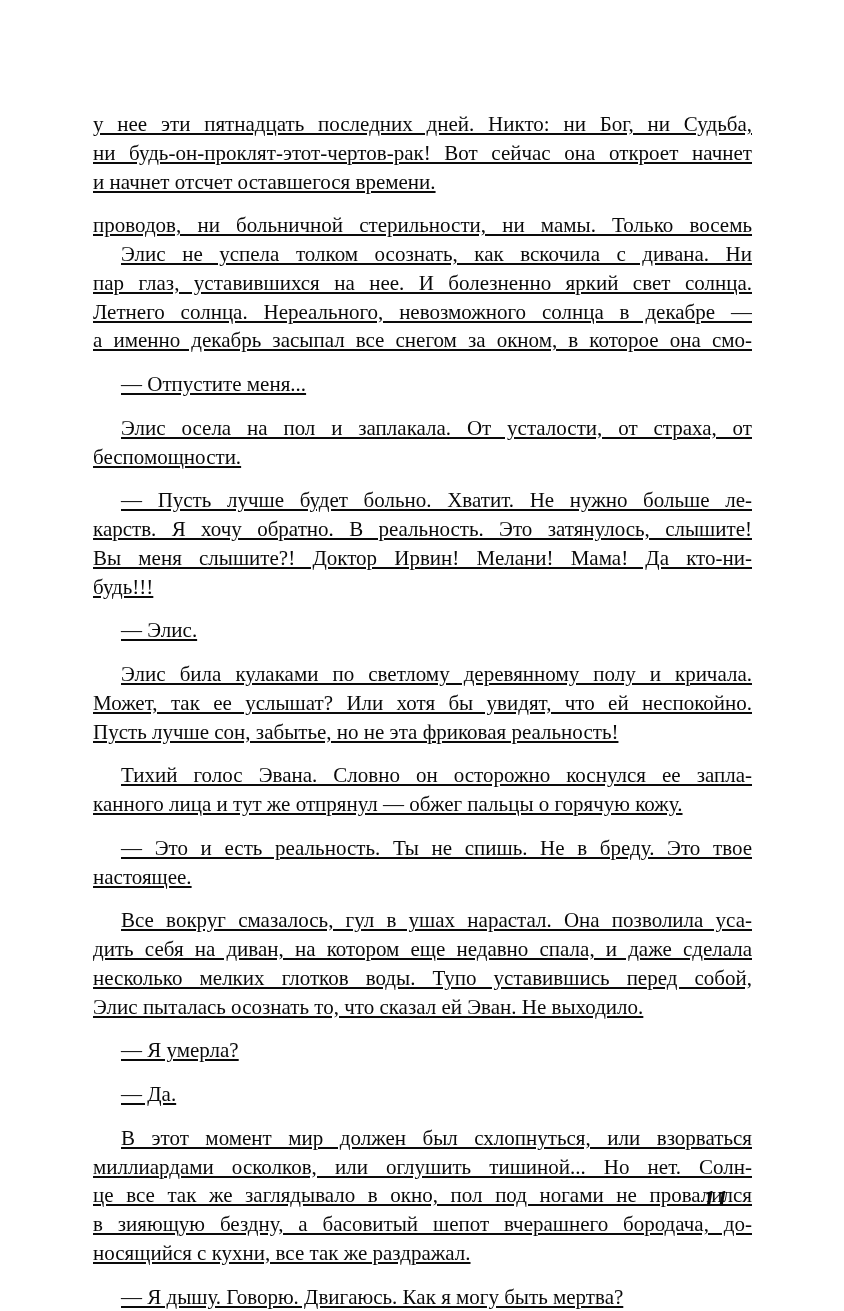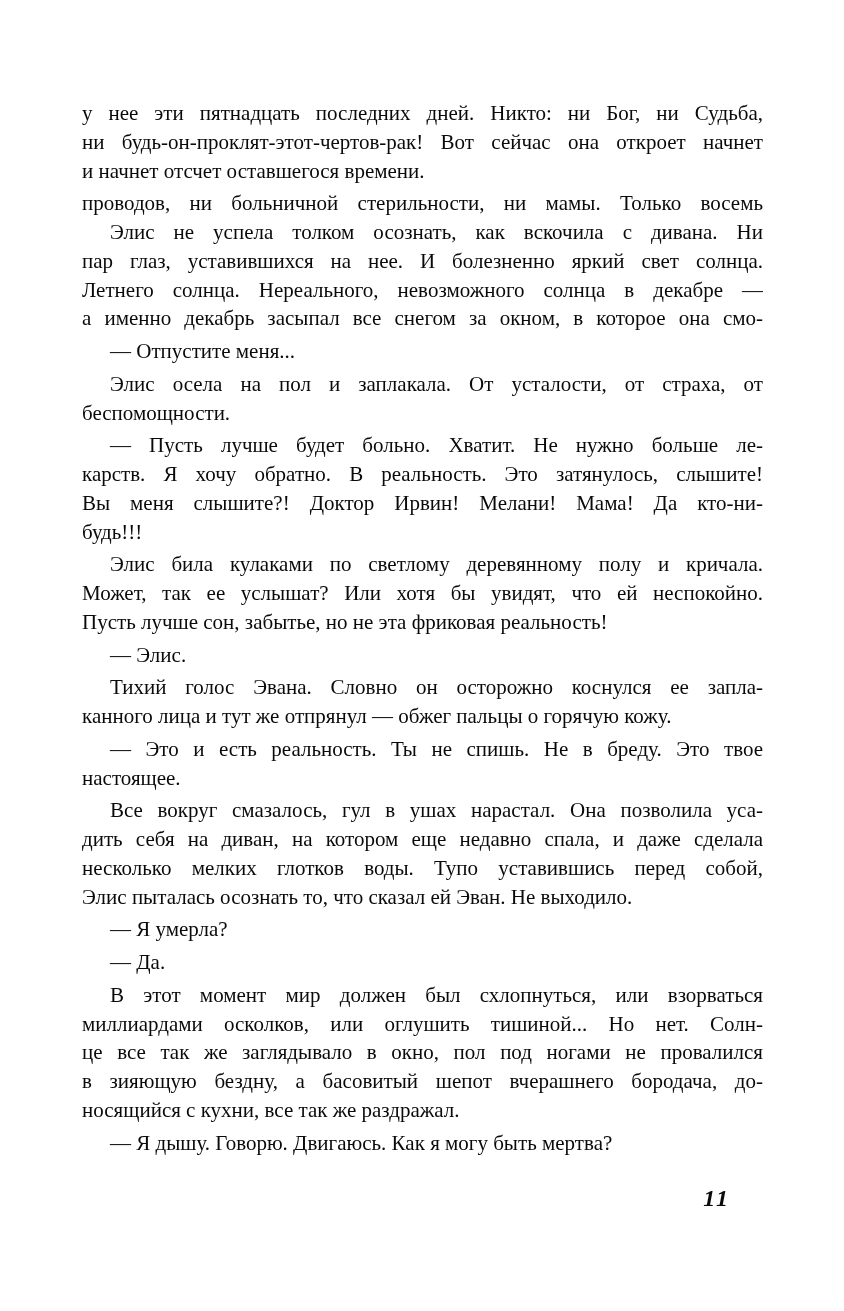--- a/index.html
+++ b/index.html
@@ -28,8 +28,9 @@
     font-size: 21px;
   }
   .paragraph {
-    margin: 4px;
+    margin: 15px;
     padding: 0;
+    text-decoration: underline;
   }
   .line {
     height: 28.75px;

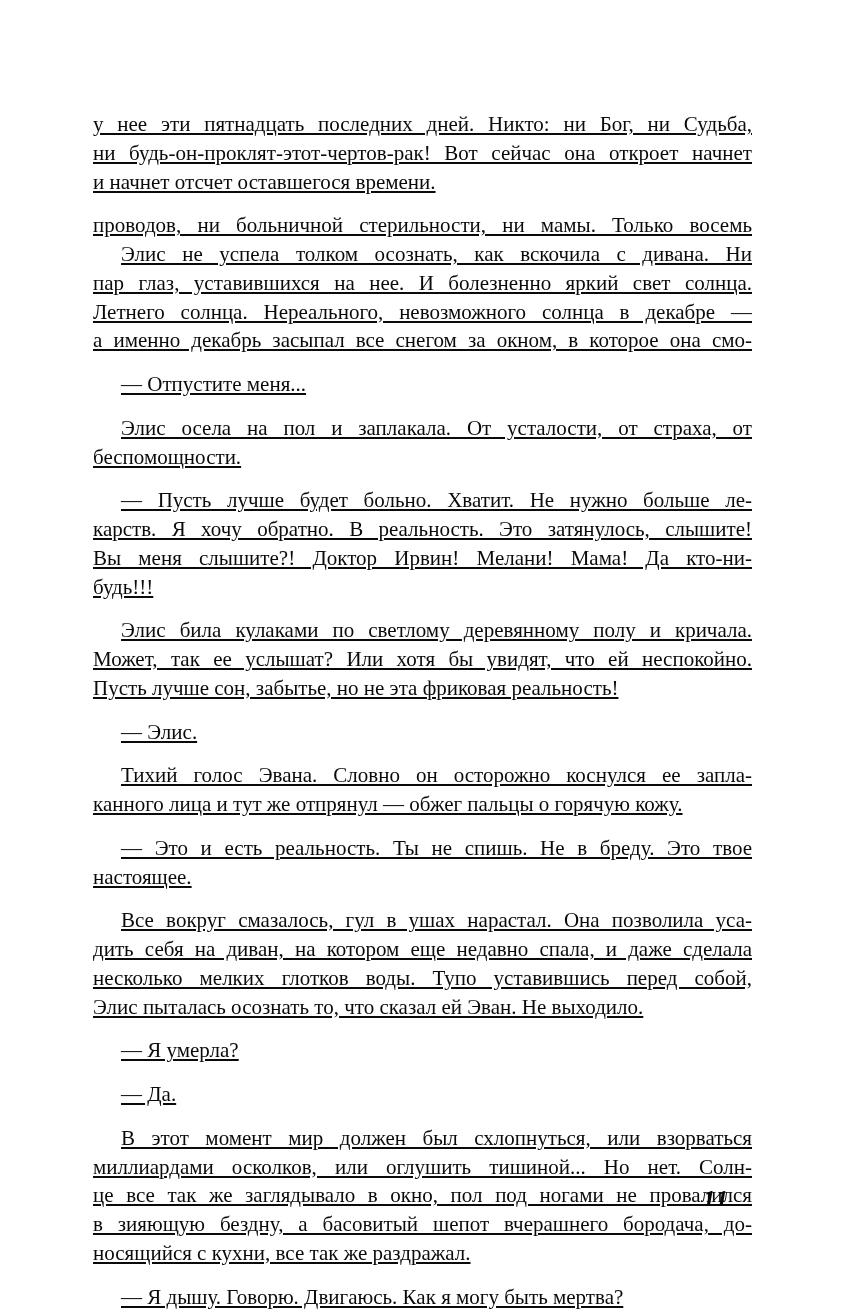--- a/index.html
+++ b/index.html
@@ -89,12 +89,12 @@
         <div class="line last">будь!!!</div>
       </div>
       <div class="paragraph">
+        <div class="line last indent">— Элис.</div>
+      </div>
+      <div class="paragraph">
         <div class="line indent">Элис била кулаками по светлому деревянному полу и кричала.</div>
         <div class="line">Может, так ее услышат? Или хотя бы увидят, что ей неспокойно.</div>
         <div class="line last">Пусть лучше сон, забытье, но не эта фриковая реальность!</div>
-      </div>
-      <div class="paragraph">
-        <div class="line last indent">— Элис.</div>
       </div>
       <div class="paragraph">
         <div class="line indent">Тихий голос Эвана. Словно он осторожно коснулся ее запла-</div>

